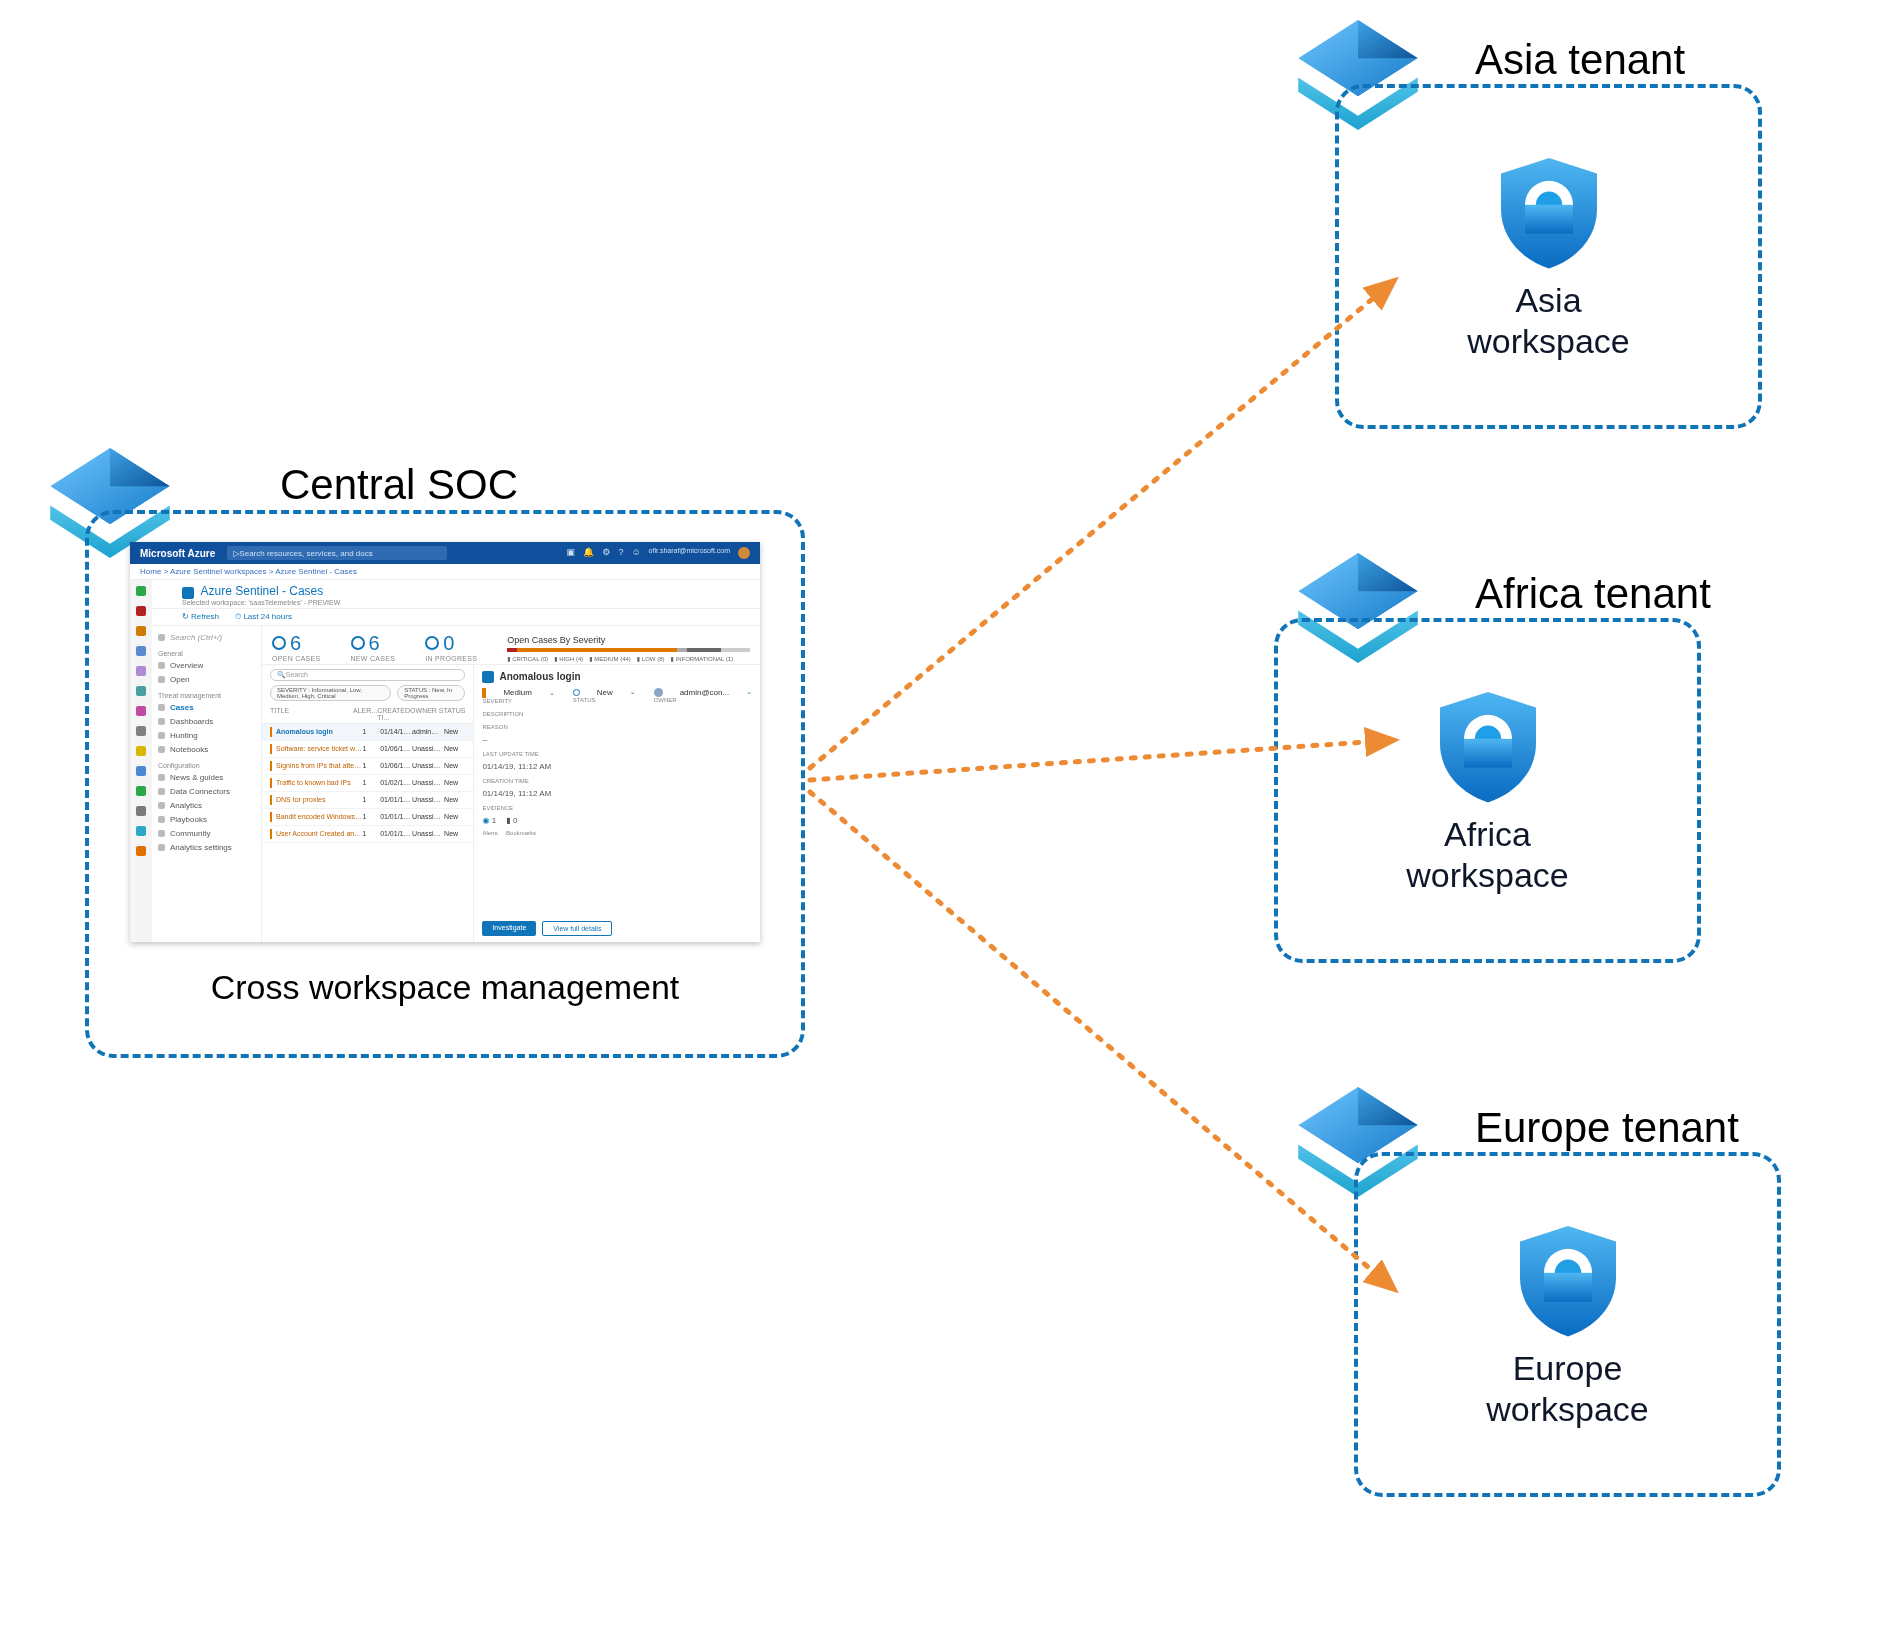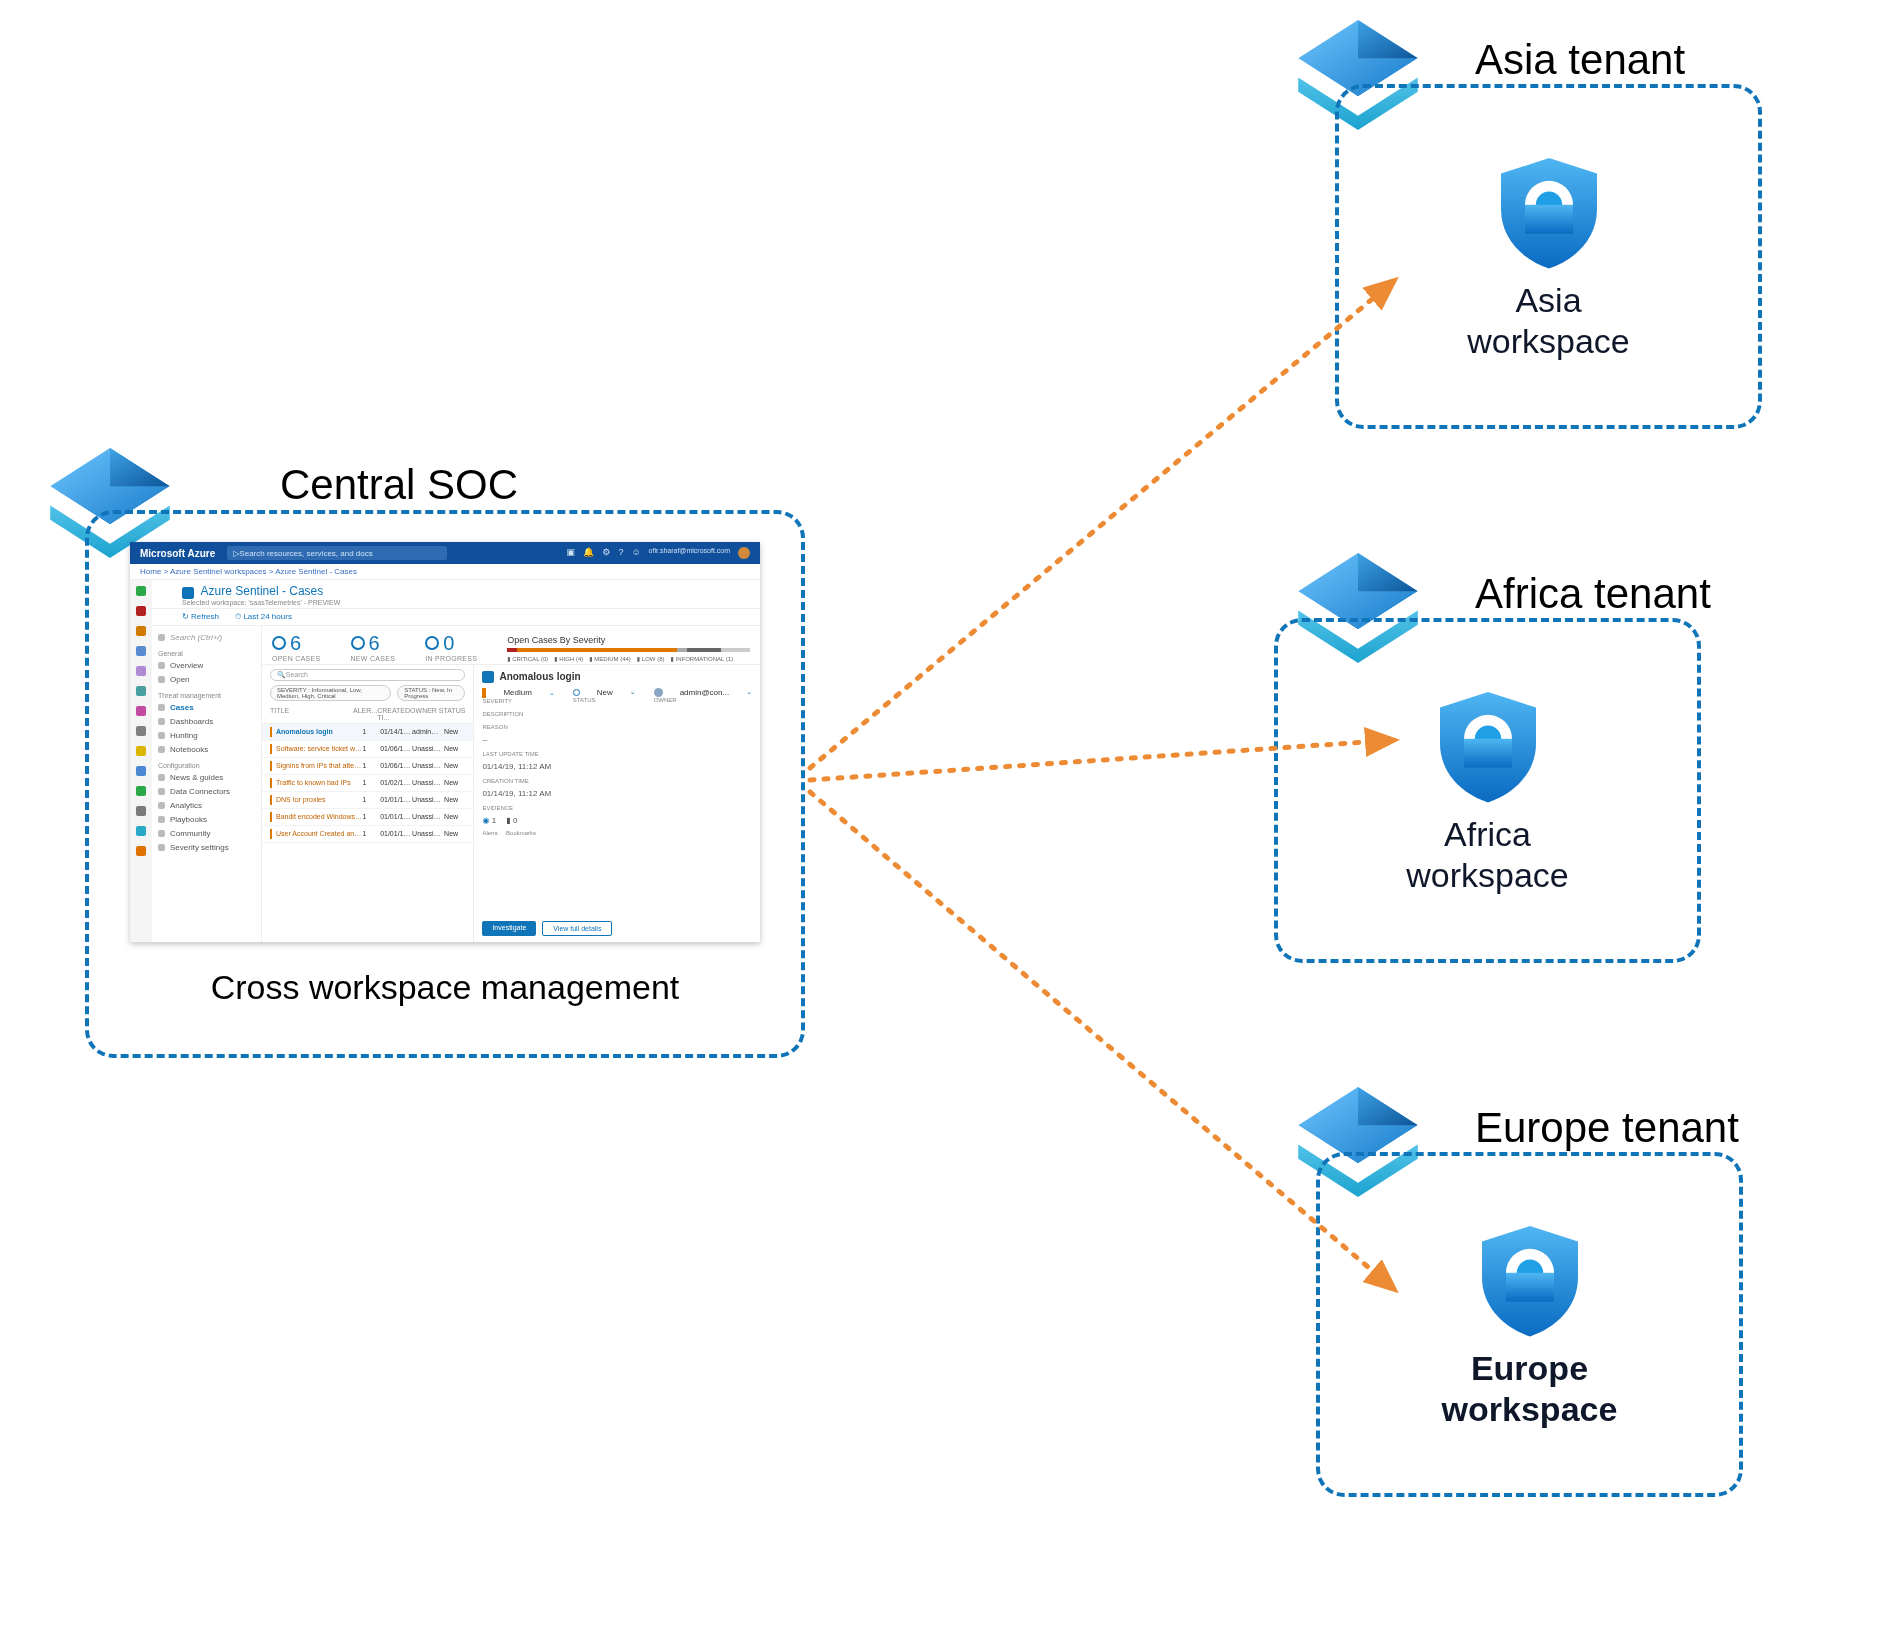--- a/index.html
+++ b/index.html
@@ -217,7 +217,7 @@
                   </div>
                   <div class="it">
                     <span class="dot"></span>
-                    <span>Severity settings</span>
+                    <span>Analytics settings</span>
                   </div>
                 </div>
               <div class="db-main">

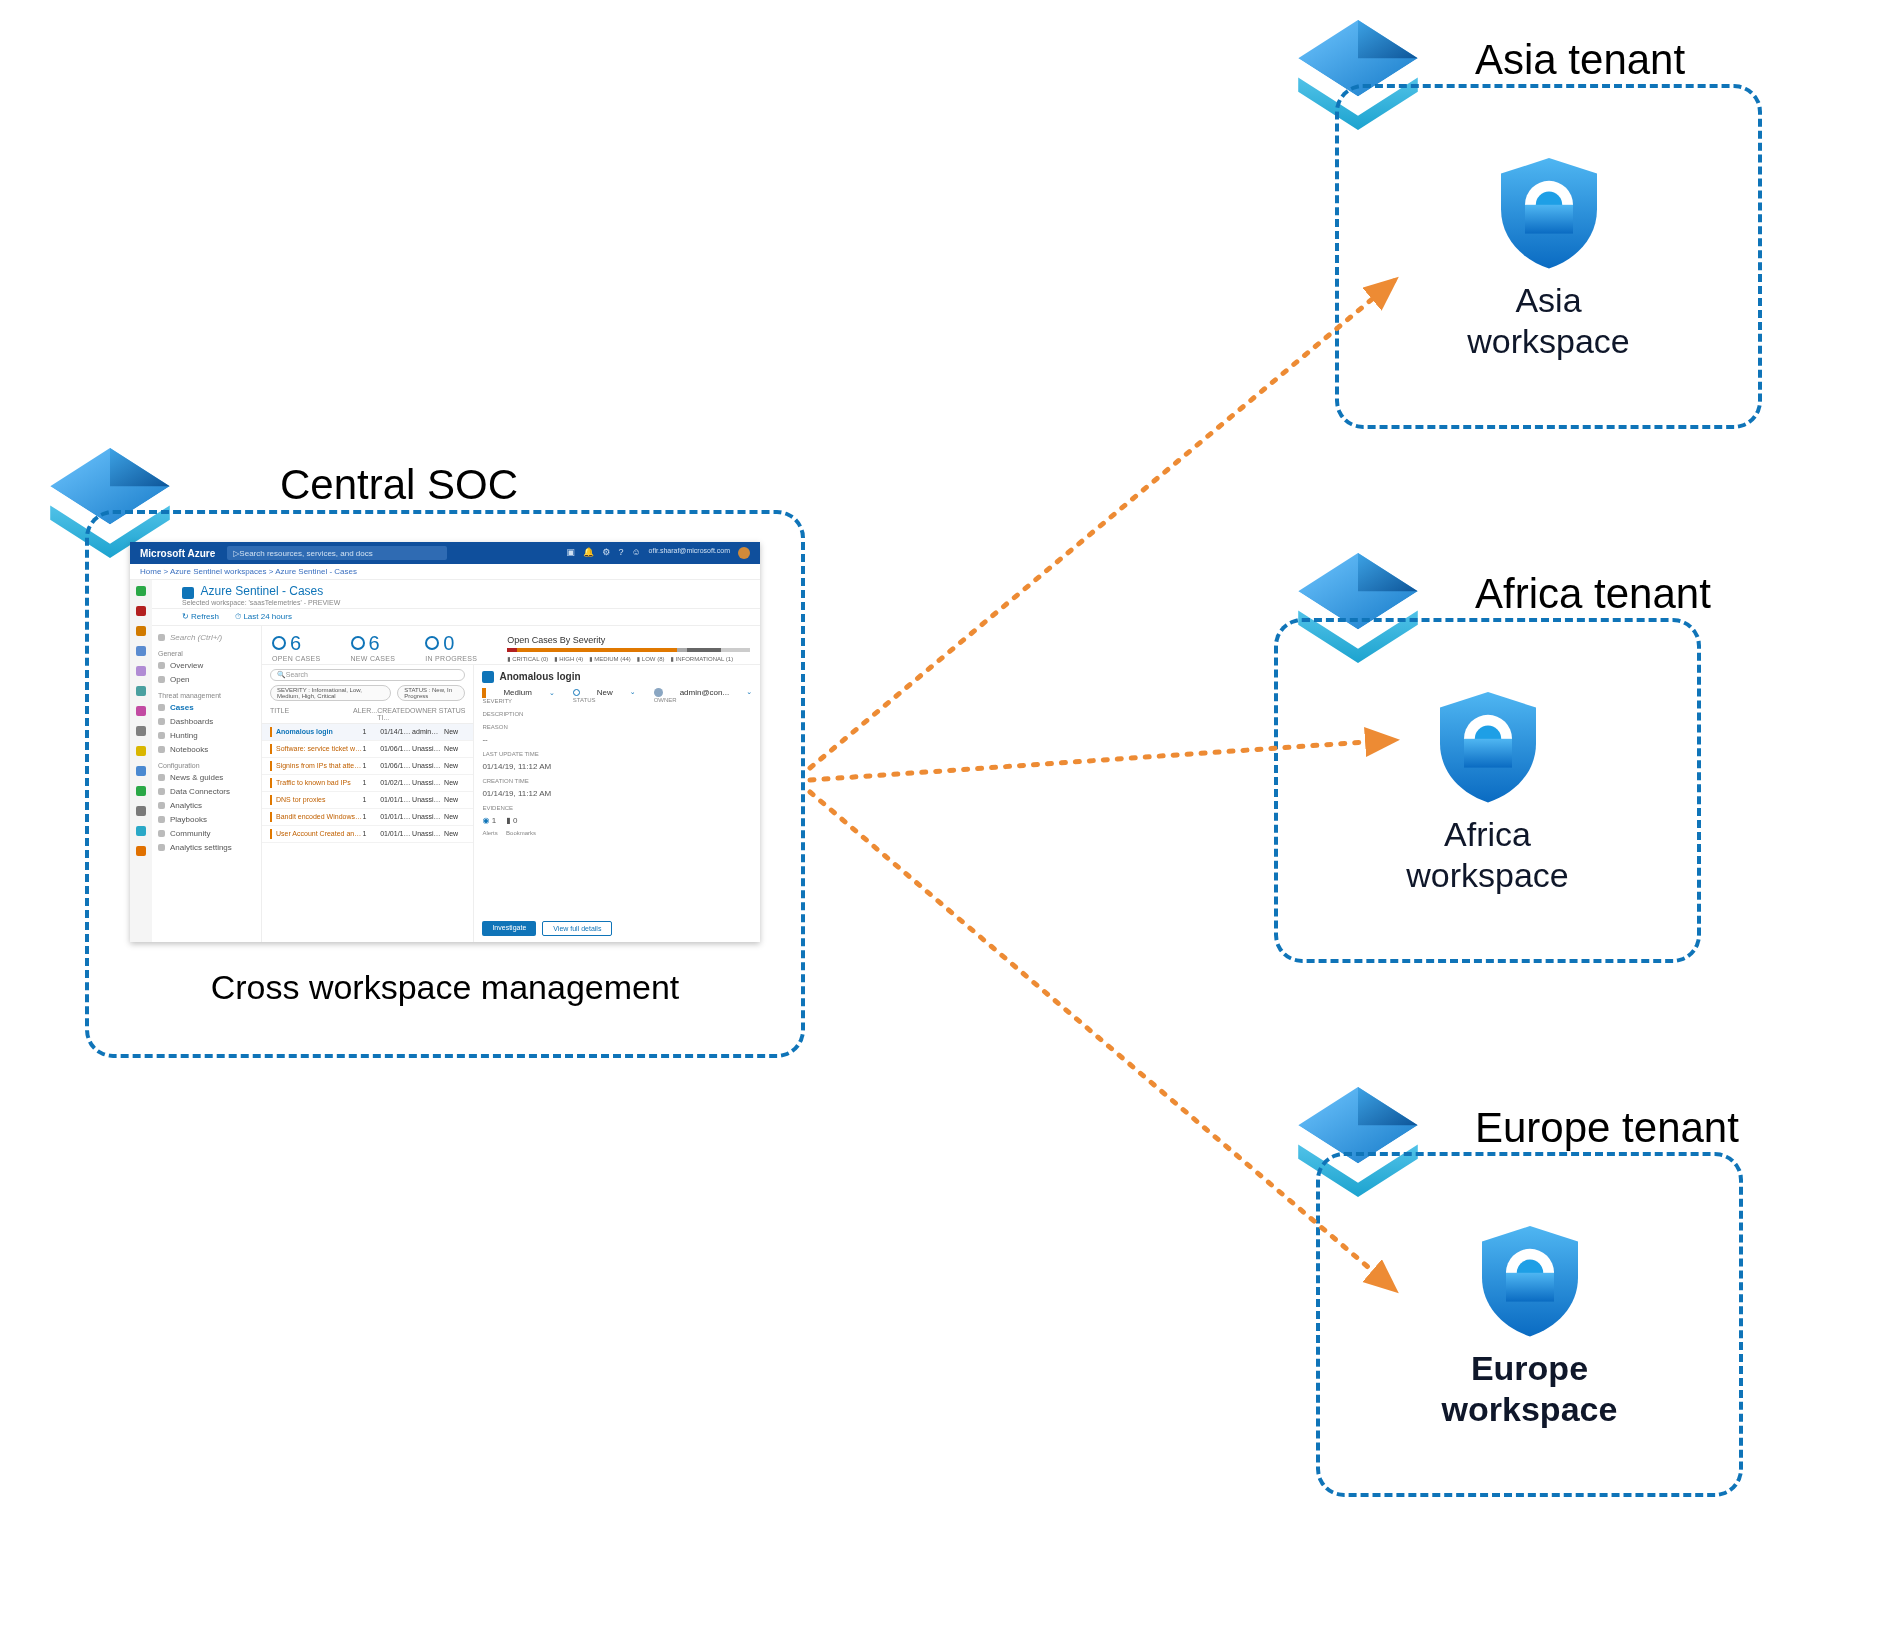--- a/index.html
+++ b/index.html
@@ -443,7 +443,7 @@
       </svg>
   </div>
   <div class="title" style="left:1475px; top:1104px;">Europe tenant</div>
-  <div class="dashed-box" style="left:1316px; top:1152px; width:427px; height:345px;font-weight:bold;">
+  <div class="dashed-box" style="left:1354px; top:1152px; width:427px; height:345px;">
     <div class="tenant-inner">
       <div class="shield-icon">
         <svg viewBox="0 0 100 100">

